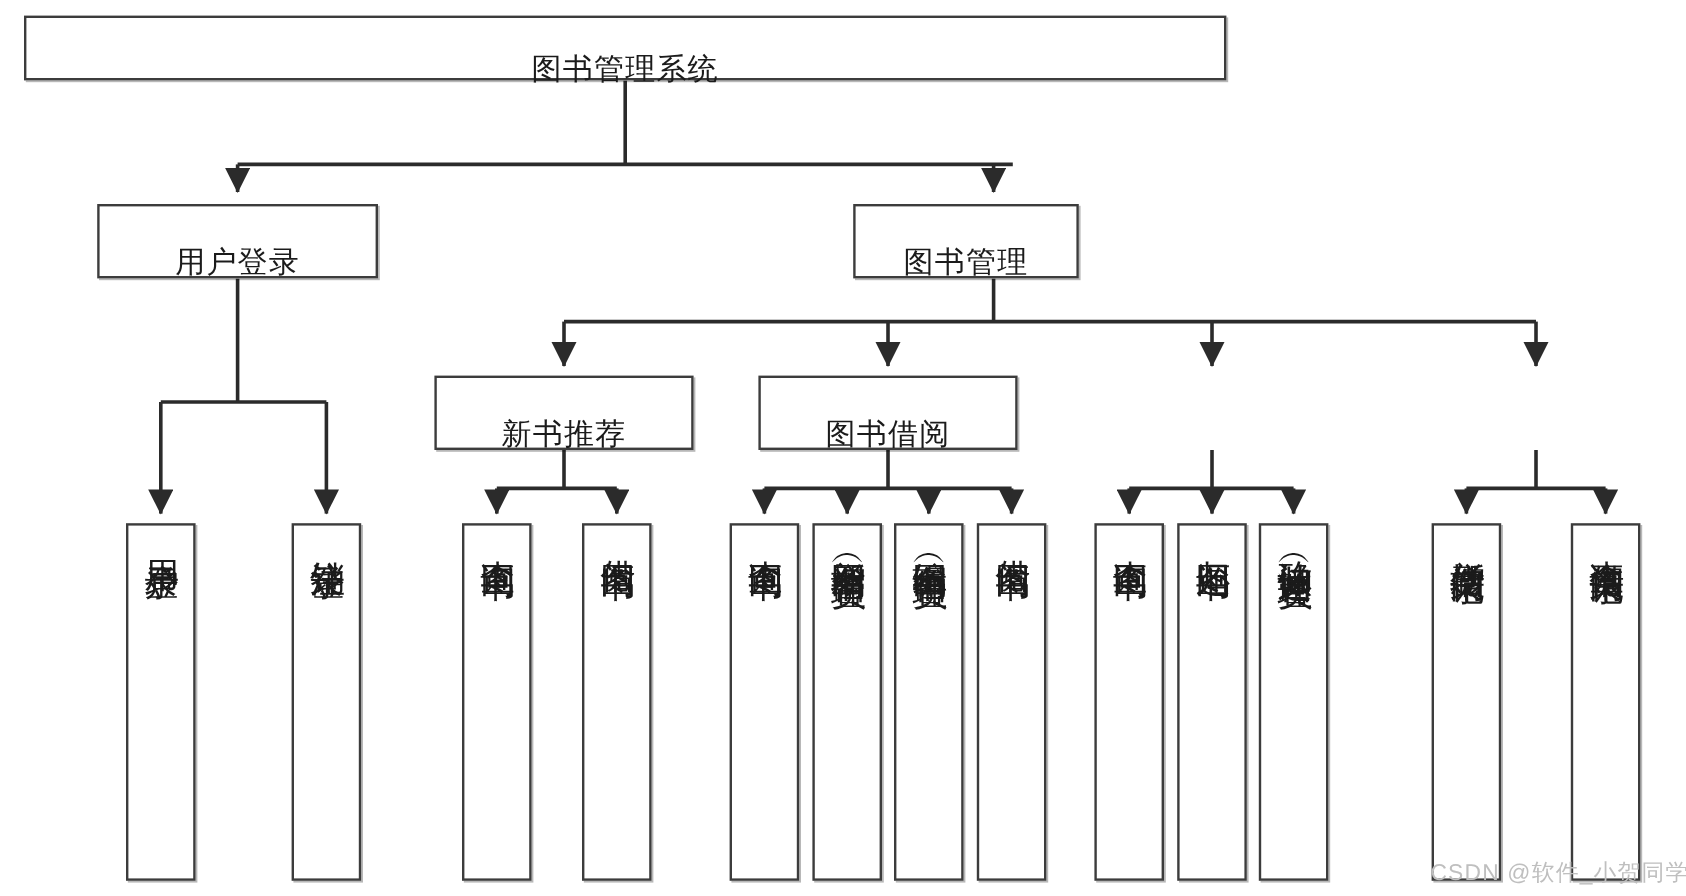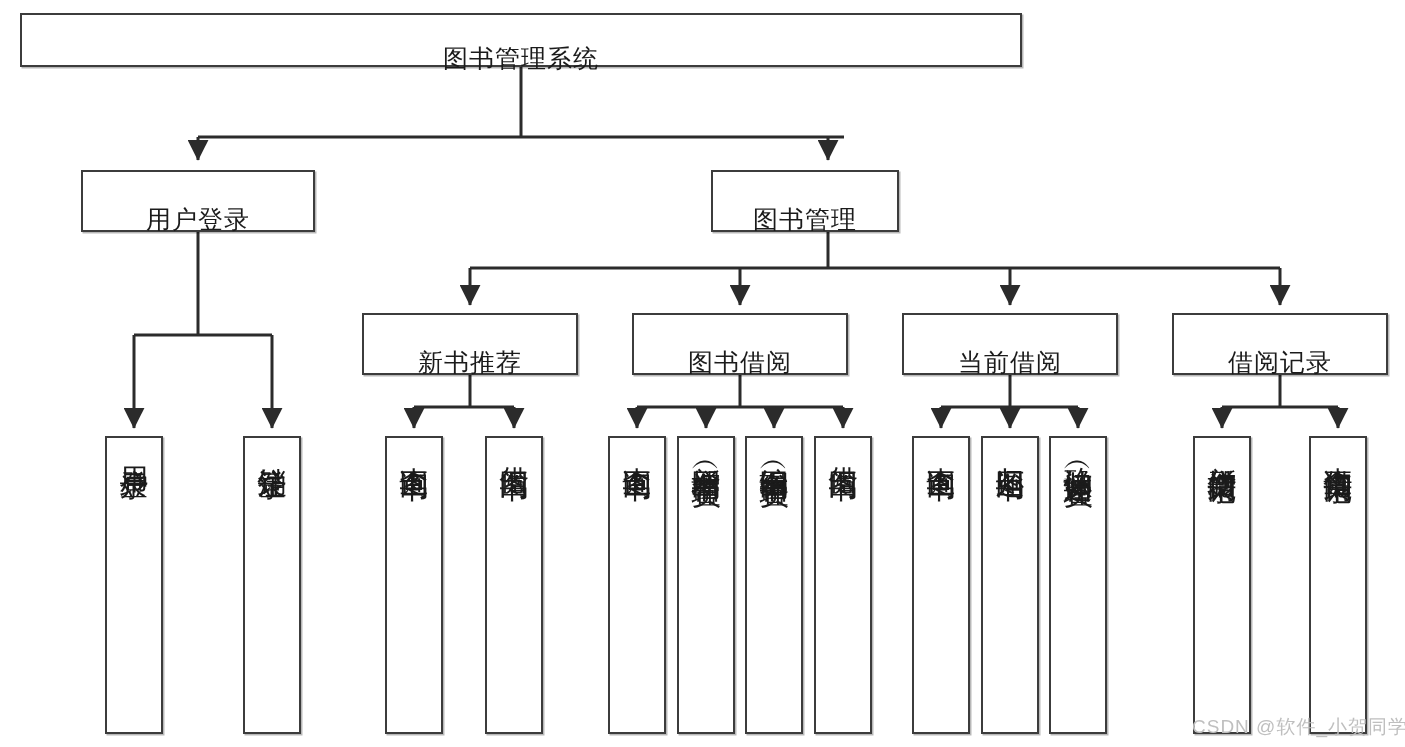--- a/index.html
+++ b/index.html
@@ -123,9 +123,6 @@
     <span class="label">新书推荐</span>
   </div>
 
-  <div class="node h" style="left:902px;top:313px;width:216px;height:62px;">
-    <span class="label">当前借阅</span>
-  </div>
 
   <div class="node h" style="left:1172px;top:313px;width:216px;height:62px;">
     <span class="label">借阅记录</span>

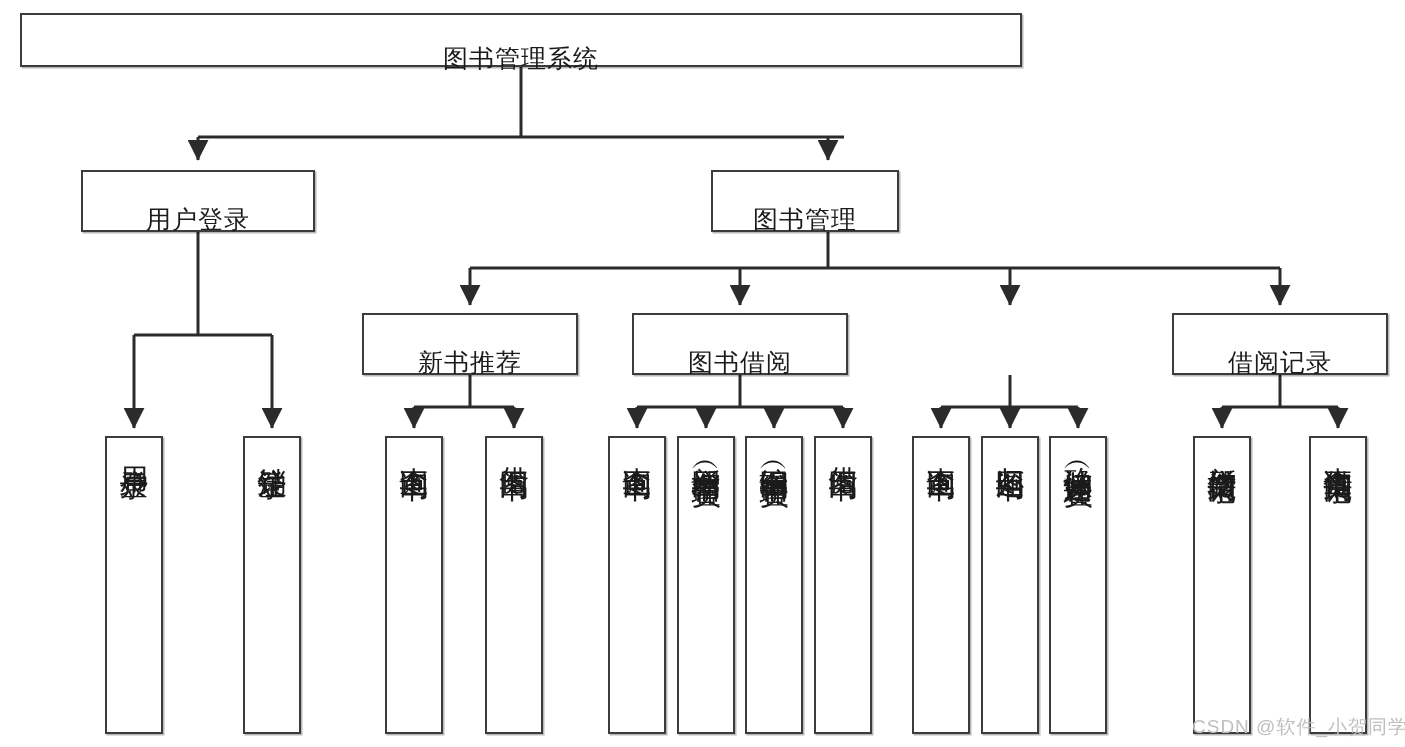--- a/index.html
+++ b/index.html
@@ -124,9 +124,6 @@
   </div>
 
 
-  <div class="node h" style="left:1172px;top:313px;width:216px;height:62px;">
-    <span class="label">借阅记录</span>
-  </div>
 
   <div class="node v" style="left:105px;top:436px;width:58px;height:298px;">
     <span class="label">用户登录</span>

